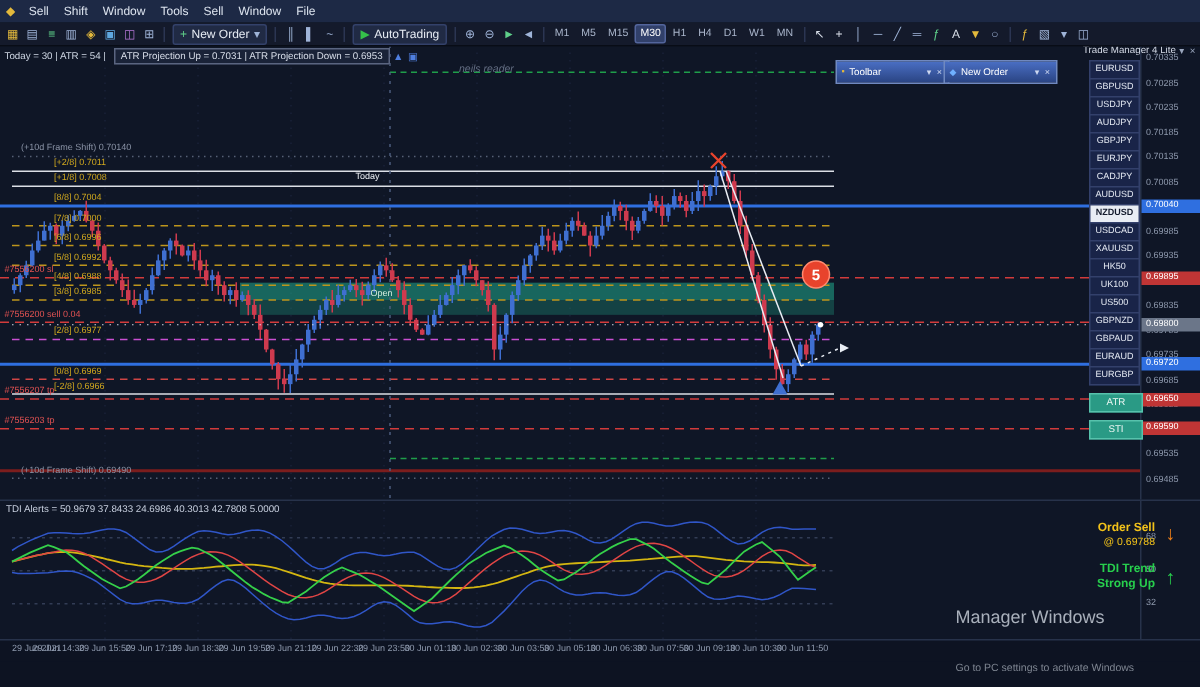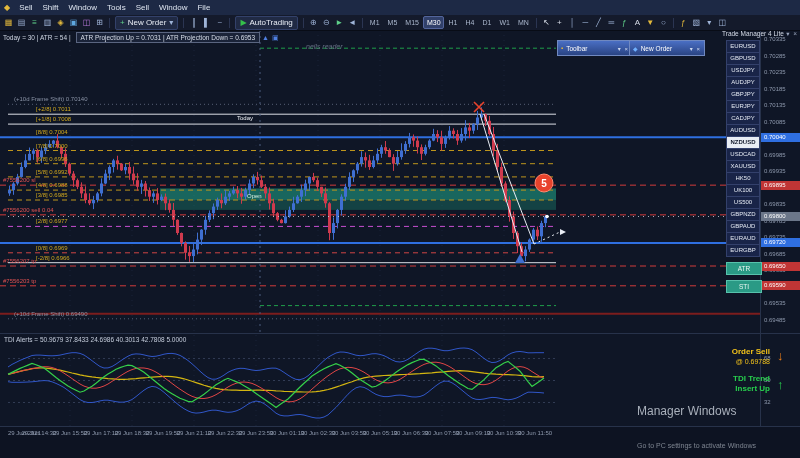--- a/index.html
+++ b/index.html
@@ -542,7 +542,7 @@
   <div class="sig-price">@ 0.69788</div>
   <div style="height:7px"></div>
   <div class="sig-trend">TDI Trend</div>
-  <div class="sig-trend">Insert Up</div>
+  <div class="sig-trend">Strong Up</div>
 </div>
 <div class="sig-arrow-down">↓</div>
 <div class="sig-arrow-up">↑</div>

